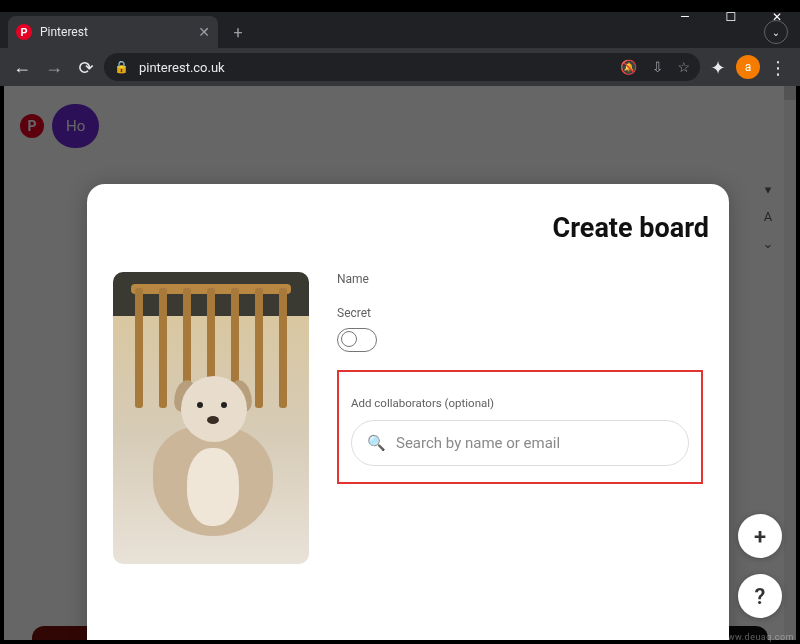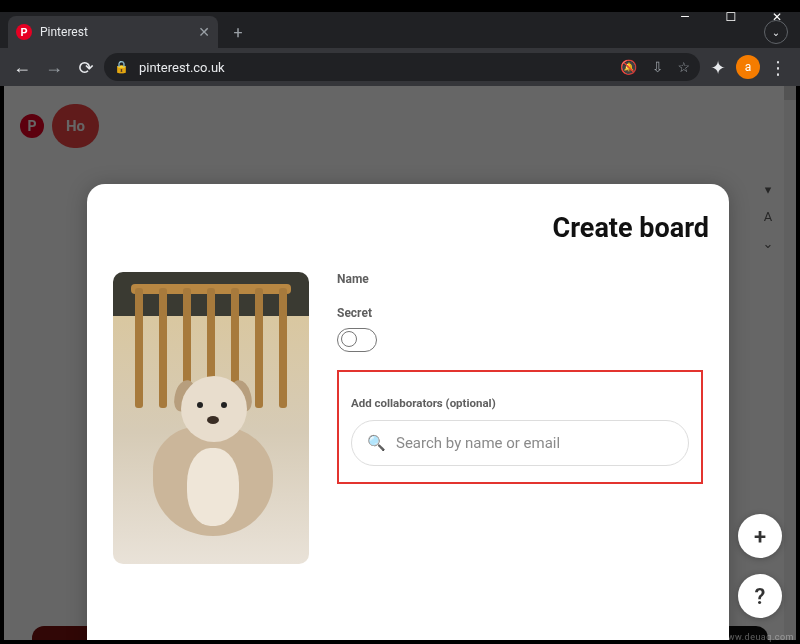--- a/index.html
+++ b/index.html
@@ -35,7 +35,7 @@
   .page-dim { position: absolute; inset: 0; background: rgba(0,0,0,0.6); }
   .pg-header { height: 80px; display: flex; align-items: center; padding: 0 16px; gap: 8px; }
   .pg-logo { width: 24px; height: 24px; background: #e60023; border-radius: 50%; display:flex; align-items:center; justify-content:center; color:#fff; font-weight:bold; font-size:14px; }
-  .pg-home { height: 44px; padding: 0 14px; background: #ef4444; color: #fff; border-radius: 22px; display:flex; align-items:center; font-weight:700; font-size:15px; }
+  .pg-home { height: 44px; padding: 0 14px; background: #6d28d9; color: #fff; border-radius: 22px; display:flex; align-items:center; font-weight:400; font-size:15px; }
   .rt-controls { position: absolute; right: 8px; top: 96px; width: 40px; display:flex; flex-direction:column; gap: 12px; align-items:center; }
   .rt-arrow, .rt-a, .rt-chev { color:#5f5f5f; font-size:13px; }
 

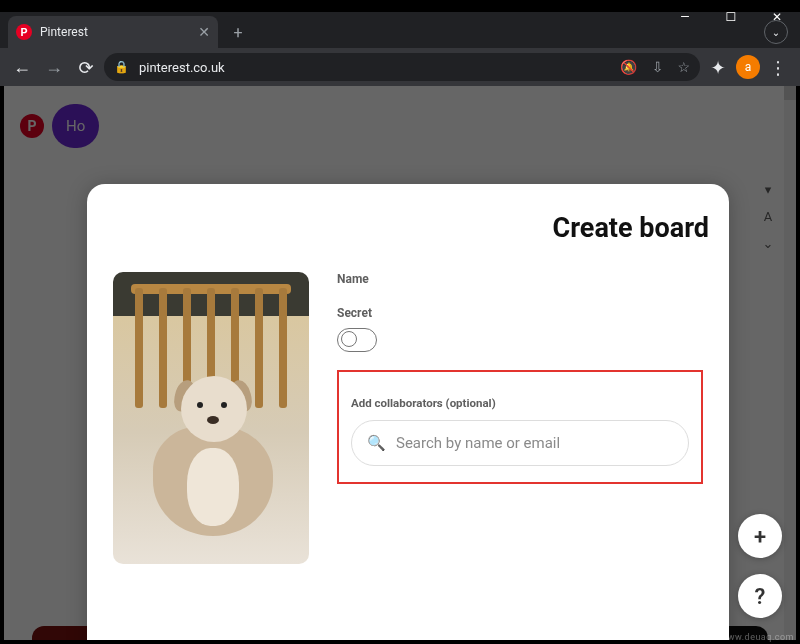--- a/index.html
+++ b/index.html
@@ -58,7 +58,7 @@
   .dog-nose { position:absolute; top:40px; left:54px; width:12px; height:8px; background:#3a2d24; border-radius:50%; }
 
   .form { flex: 1; }
-  .flabel { font-size: 12px; color: #5f5f5f; margin-bottom: 8px; display:block;font-weight:bold; }
+  .flabel { font-size: 12px; color: #5f5f5f; margin-bottom: 8px; display:block; }
   .name-input { width: 100%; height: 48px; border: 2px solid #5aa9e6; outline: 2px solid rgba(90,169,230,.35); outline-offset: 0; border-radius: 16px; padding: 0 16px; font-size: 15px; color: #333; }
   .secret-row { margin-top: 20px; }
   .toggle { margin-top: 6px; width: 40px; height: 24px; border: 1.5px solid #767676; border-radius: 999px; position: relative; background:#fff; }

